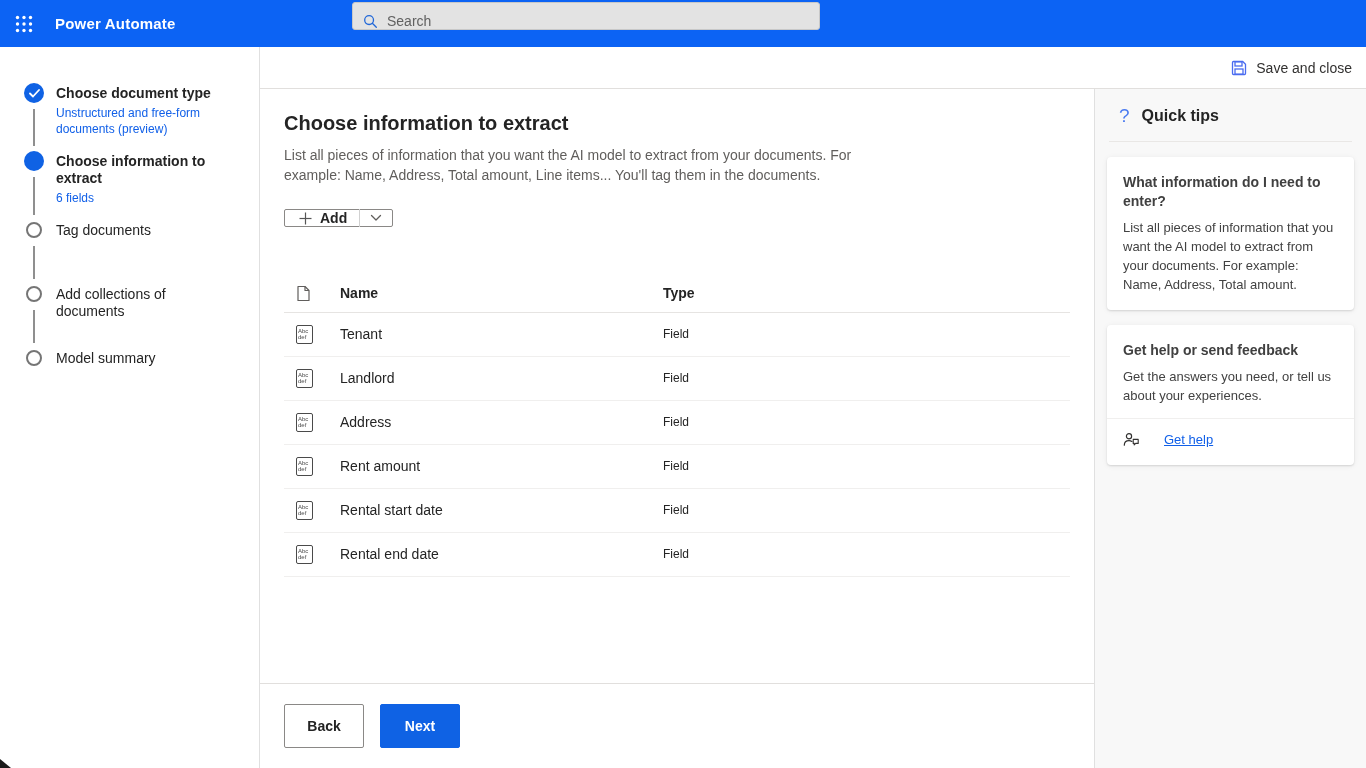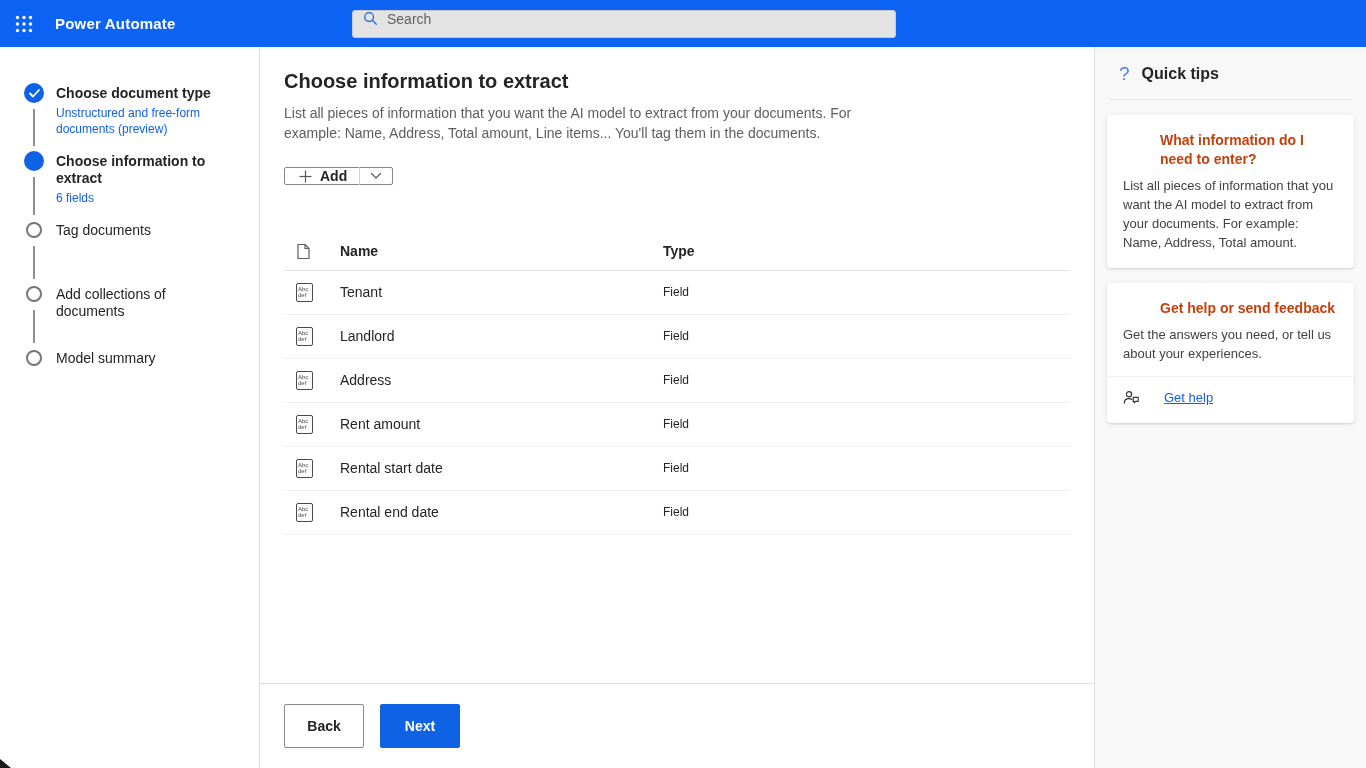--- a/index.html
+++ b/index.html
@@ -22,9 +22,9 @@
   }
   .app-title { color: #ffffff; font-size: 15px; font-weight: 700; margin-left: 8px; letter-spacing: .2px; }
   .searchbox {
-    position: absolute; left: 352px; top: 10px; width: 544px; height: 28px;
+    position: absolute; left: 352px; top: 2px; width: 468px; height: 28px;
     background: #e3e3e3; border: 1px solid #c8c8c8; border-radius: 3px;
-    display: flex; align-items: flex-start; padding: 0 10px;
+    display: flex; align-items: flex-end; padding: 0 10px;
   }
   .searchbox svg { flex: 0 0 auto; }
   .searchbox input {

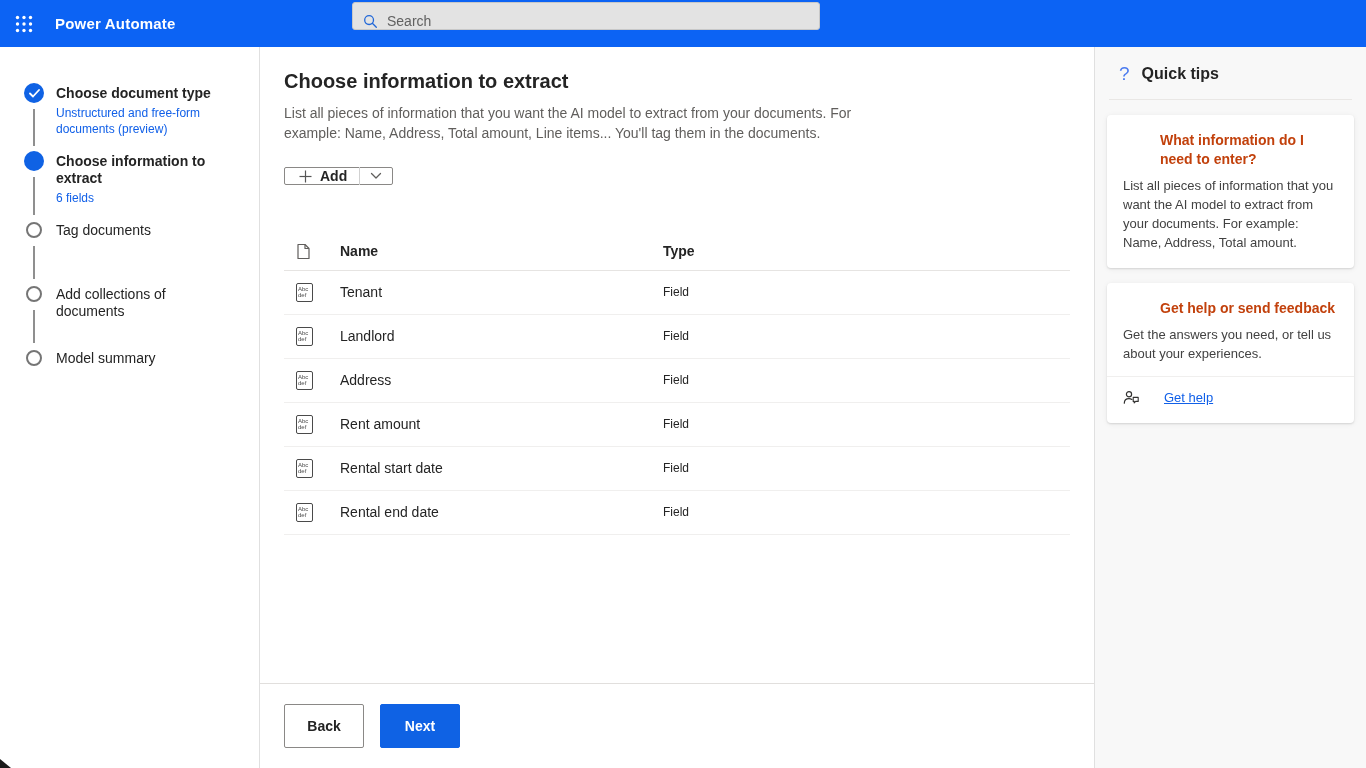--- a/index.html
+++ b/index.html
@@ -220,6 +220,16 @@
 
   <div class="right-region">
 
+    <div class="commandbar">
+      <button class="save-close">
+        <svg width="18" height="18" viewBox="0 0 18 18">
+          <path d="M2.5 3.5 a1 1 0 0 1 1-1 h9.2 l2.8 2.8 v9.2 a1 1 0 0 1 -1 1 h-11 a1 1 0 0 1 -1-1 z" fill="none" stroke="#4A6CF0" stroke-width="1.3"></path>
+          <rect x="5" y="2.8" width="7" height="4.2" fill="none" stroke="#4A6CF0" stroke-width="1.3"></rect>
+          <rect x="5" y="10" width="8" height="5.2" fill="none" stroke="#4A6CF0" stroke-width="1.3"></rect>
+        </svg>
+        <span>Save and close</span>
+      </button>
+    </div>
 
     <div class="content-row">
 

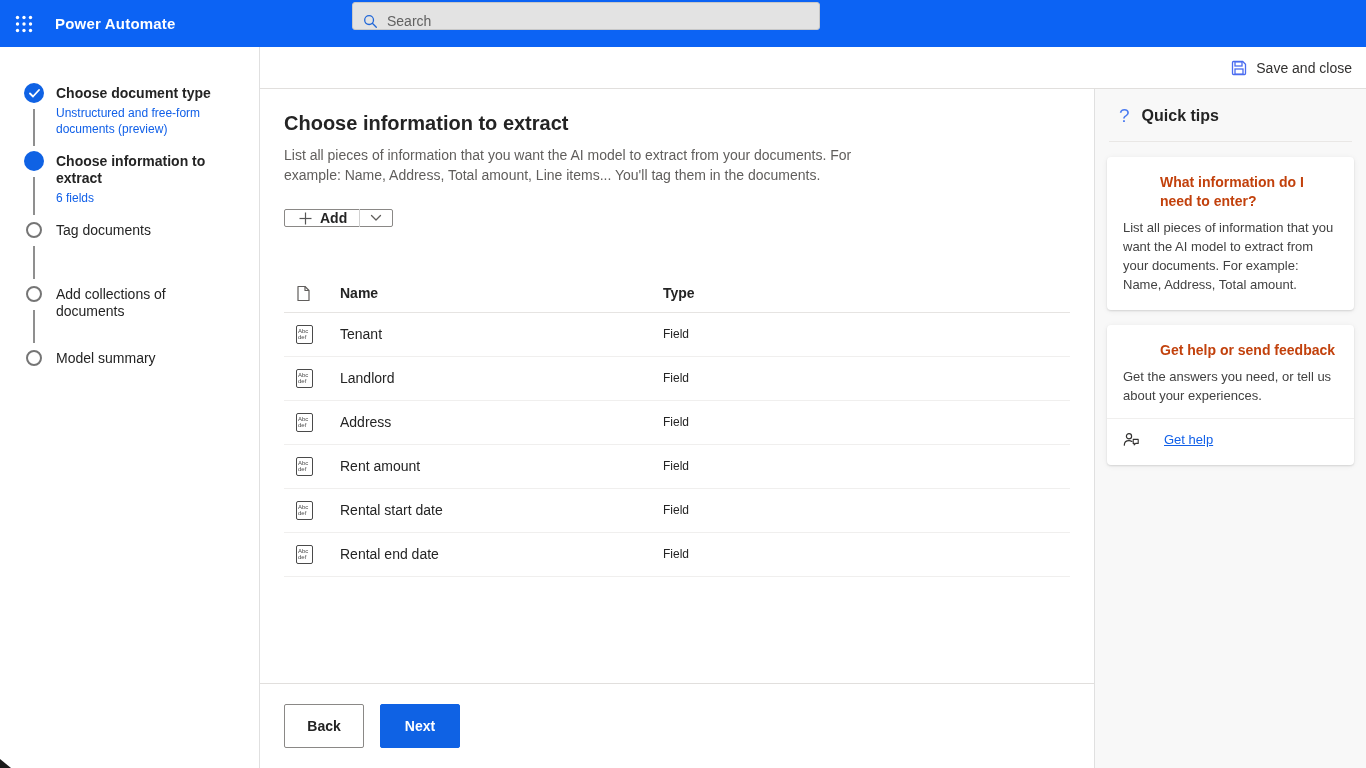--- a/index.html
+++ b/index.html
@@ -128,7 +128,7 @@
     background: #fff; border-radius: 4px; margin-top: 15px; padding: 16px;
     box-shadow: 0 1px 2px rgba(0,0,0,.12), 0 1px 6px rgba(0,0,0,.06);
   }
-  .tip-heading { font-size: 14px; font-weight: 700; color: #c2410c; line-height: 19px; margin-left: 37px; }
+  .tip-heading { font-size: 14px; font-weight: 700; color: #404040; line-height: 19px; }
   .tip-body { font-size: 13px; color: #424242; line-height: 19px; margin-top: 7px; }
   .tip-link-row {
     border-top: 1px solid #f0efee; margin: 13px -16px 0 -16px; padding: 12px 16px 2px 16px;

